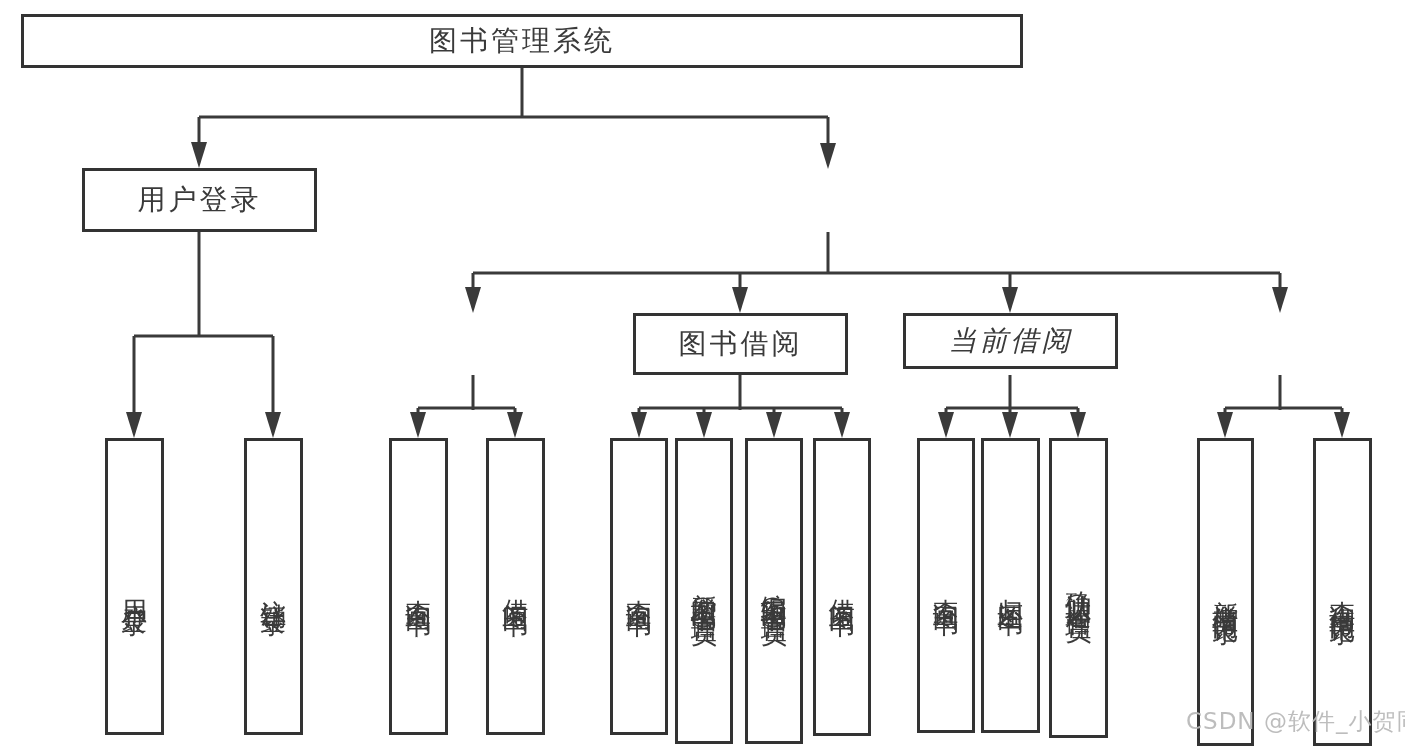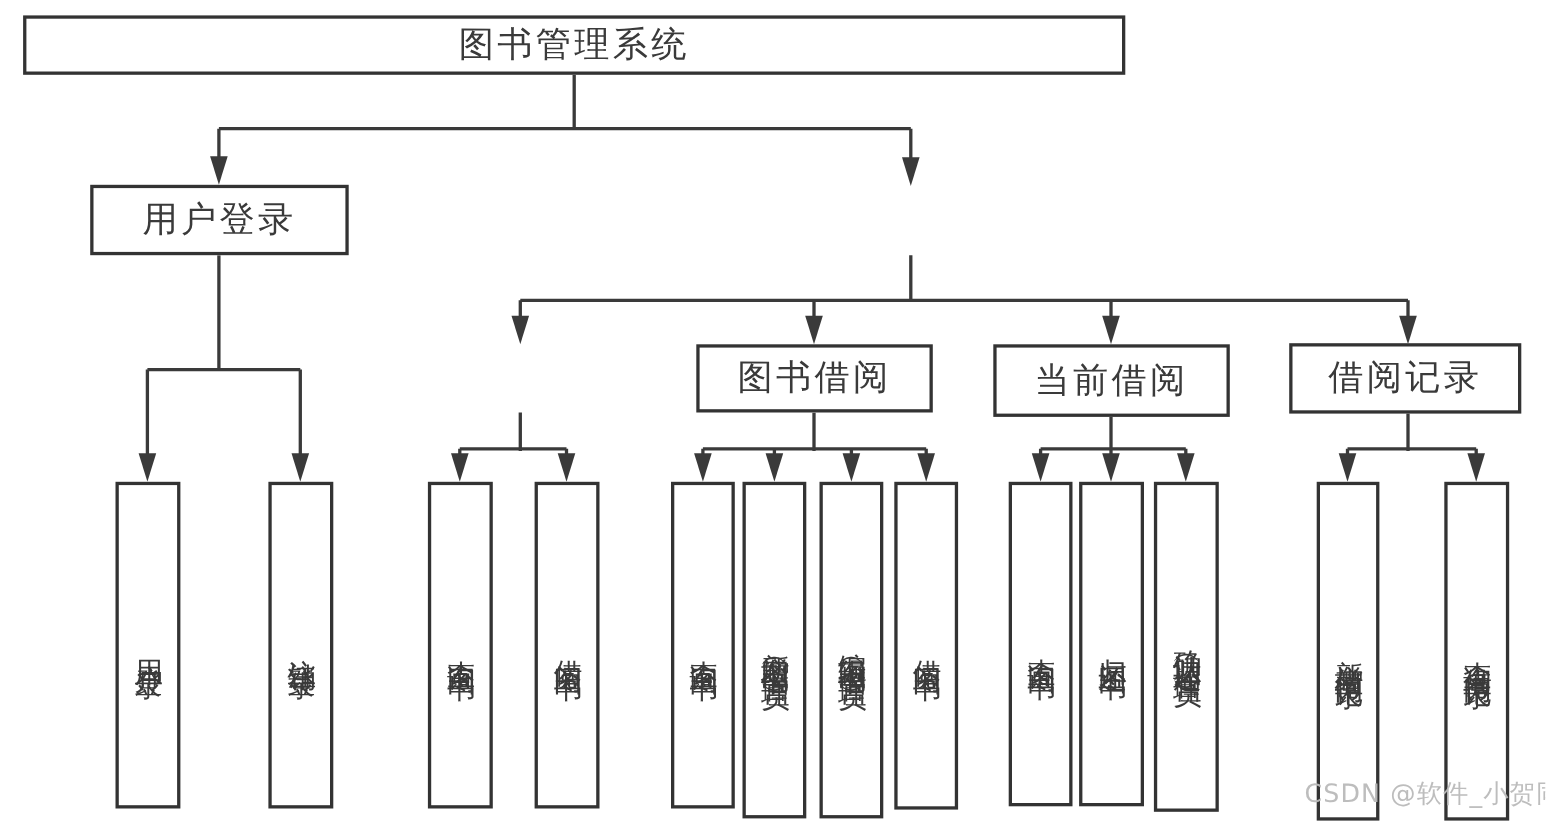--- a/index.html
+++ b/index.html
@@ -42,7 +42,7 @@
     z-index: 2;
   }
   .hlabel {
-    font-size: 32px;
+    font-size: 28px;
     letter-spacing: 3px;
     white-space: nowrap;
   }

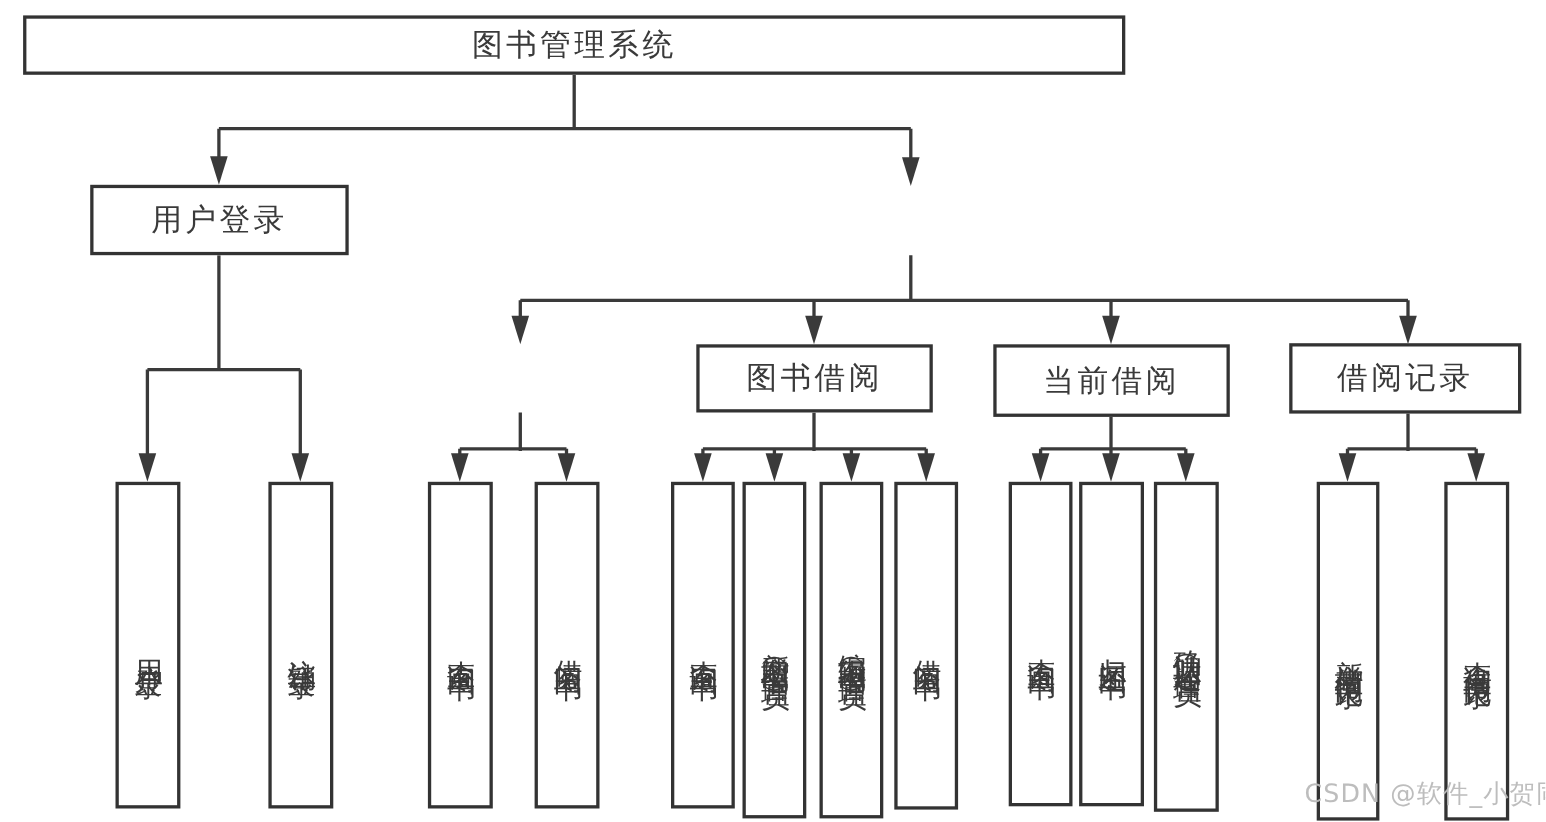--- a/index.html
+++ b/index.html
@@ -62,7 +62,7 @@
   
   .b-newbook   { left: 363px;  top: 313px; width: 220px;  height: 62px; }
   .b-borrow    { left: 633px;  top: 313px; width: 215px;  height: 62px; }
-  .b-current   { left: 903px;  top: 313px; width: 215px;  height: 66px; }
+  .b-current   { left: 903px;  top: 313px; width: 215px;  height: 56px; font-style: italic; }
   .b-records   { left: 1172px; top: 312px; width: 211px;  height: 64px; }
   
   .leaf { top: 438px; }

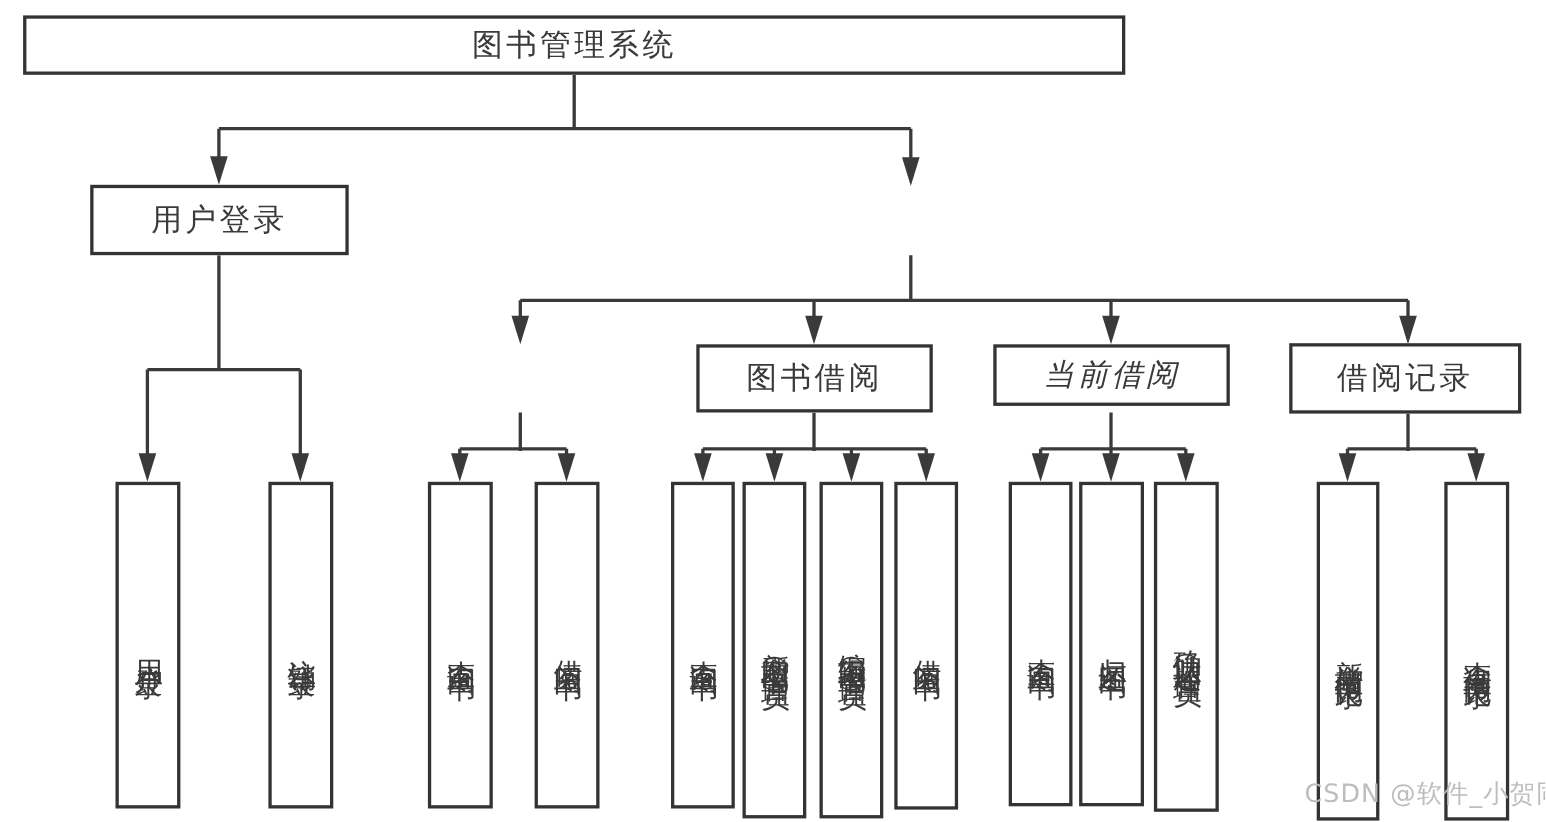--- a/index.html
+++ b/index.html
@@ -153,9 +153,6 @@
   <div class="node b-current">
     <span class="hlabel">当前借阅</span>
   </div>
-  <div class="node b-records">
-    <span class="hlabel">借阅记录</span>
-  </div>
 
   <div class="node leaf lf1">
     <span class="vtext">用户登录</span>

